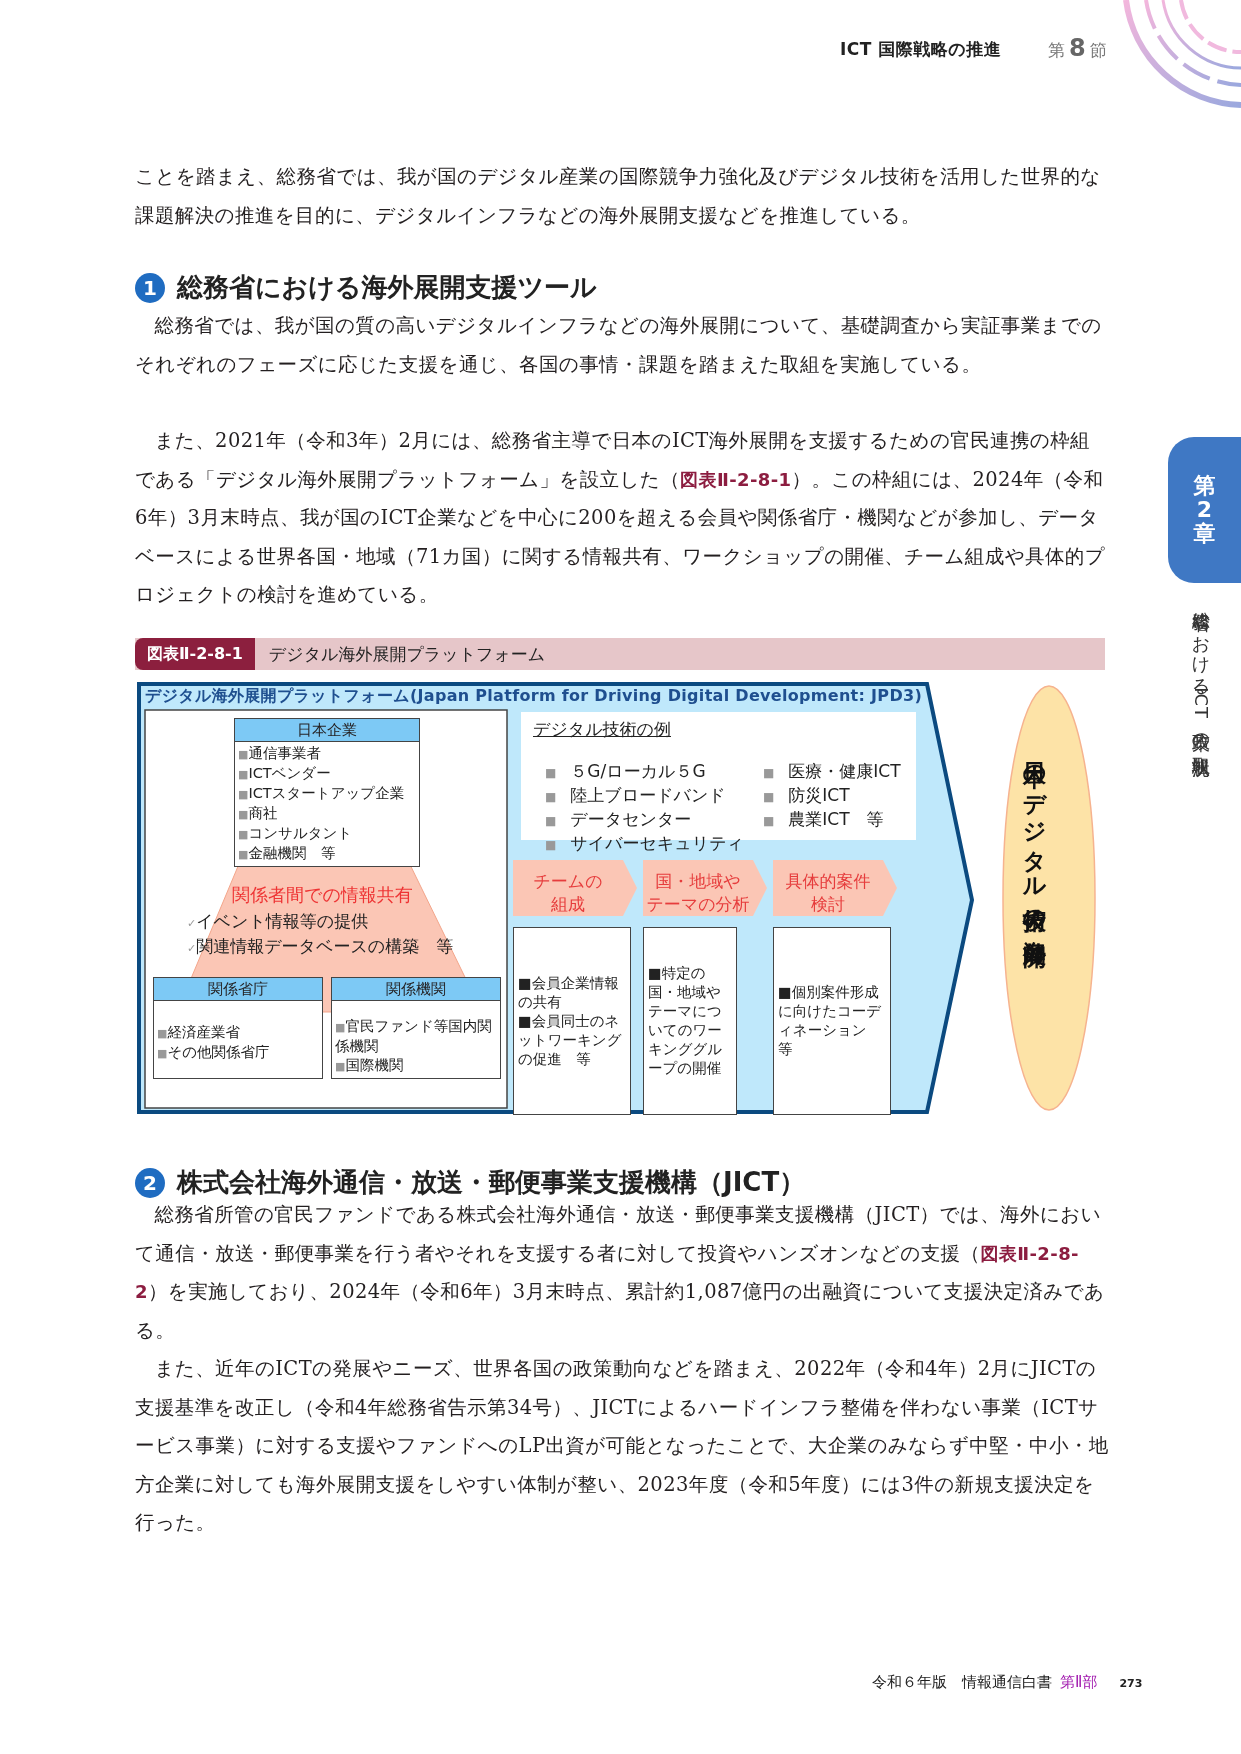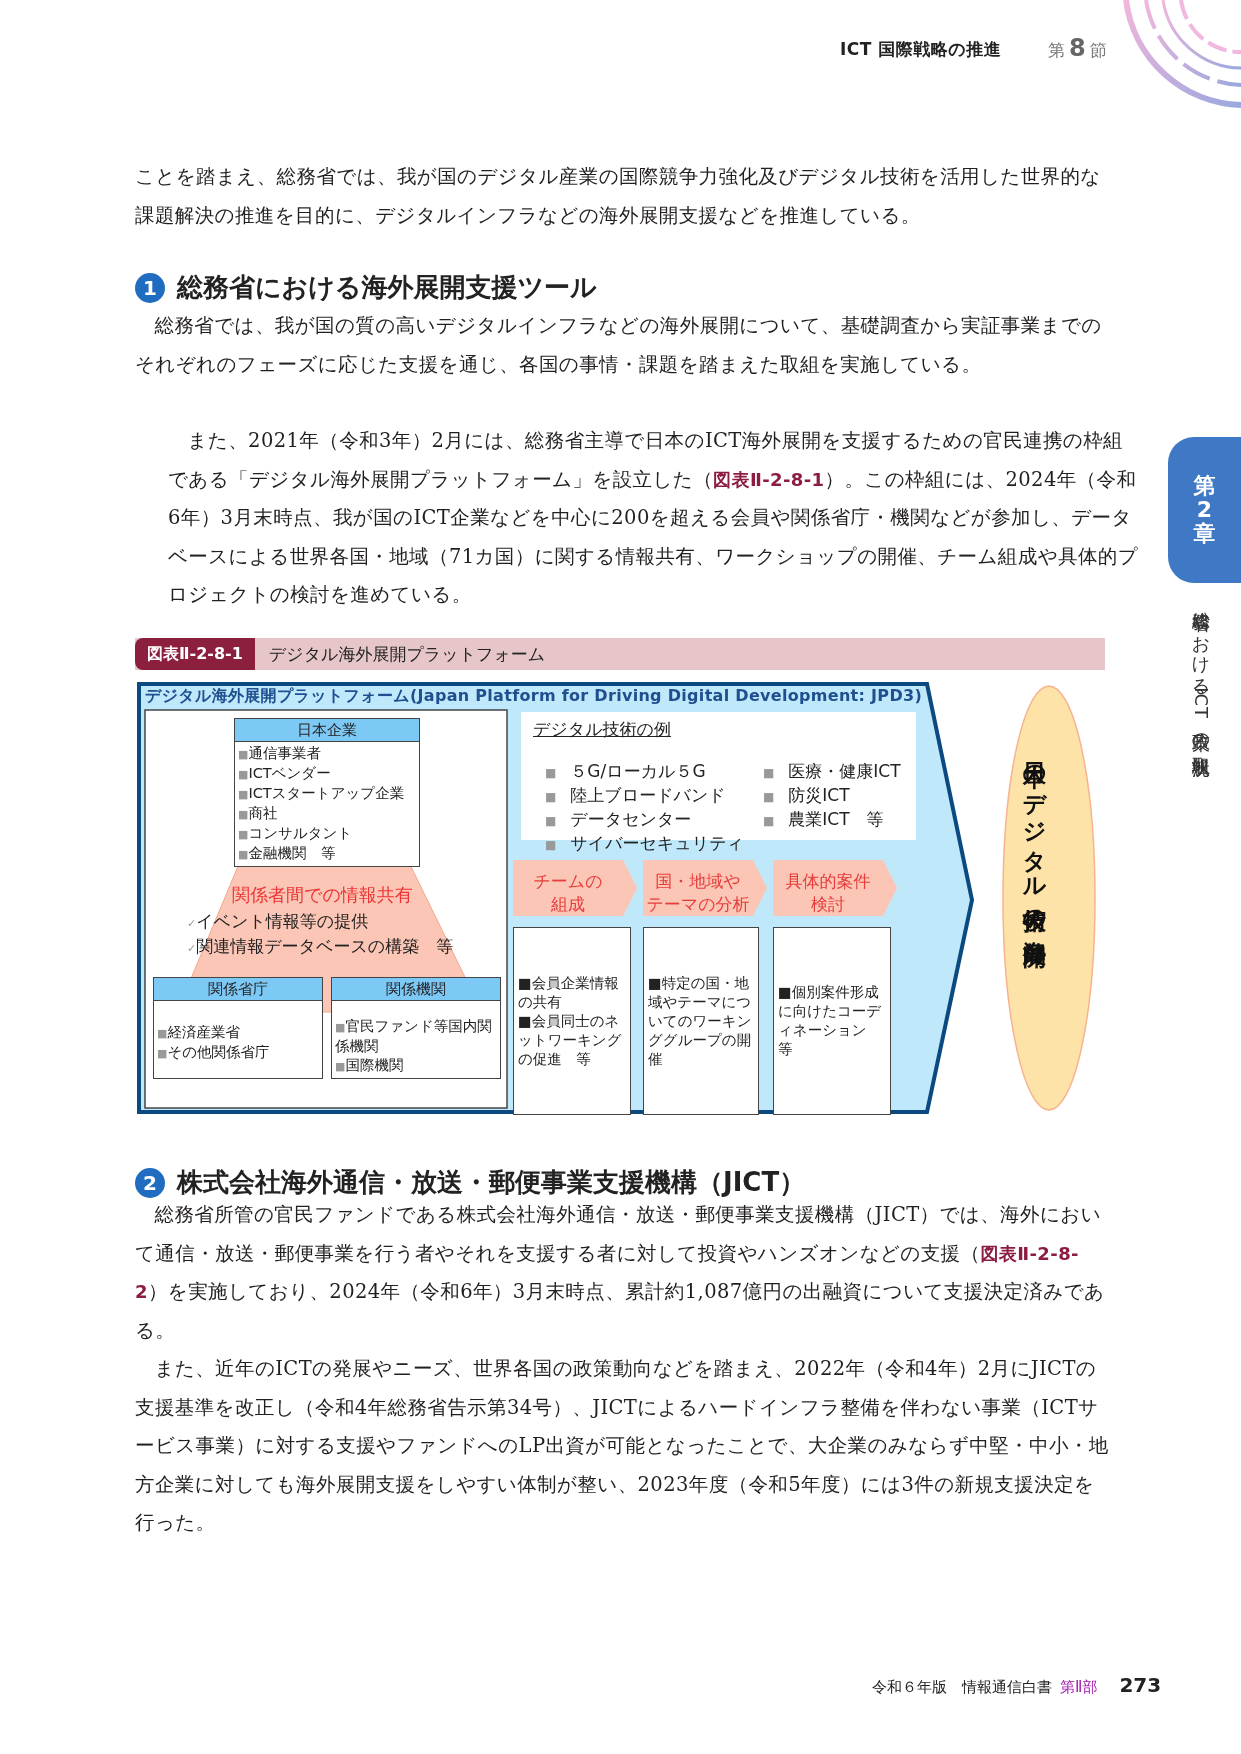--- a/index.html
+++ b/index.html
@@ -98,7 +98,7 @@
   <span>総務省における海外展開支援ツール</span>
 </div>
 <div class="para indent" style="top:307px;">総務省では、我が国の質の高いデジタルインフラなどの海外展開について、基礎調査から実証事業までのそれぞれのフェーズに応じた支援を通じ、各国の事情・課題を踏まえた取組を実施している。</div>
-<div class="para indent" style="top:422px;margin-left:33px;"><span>また、2021年（令和3年）2月には、総務省主導で日本のICT海外展開を支援するための官民連携の枠組である「デジタル海外展開プラットフォーム」を設立した（</span><span class="ref">図表Ⅱ-2-8-1</span><span>）。この枠組には、2024年（令和6年）3月末時点、我が国のICT企業などを中心に200を超える会員や関係省庁・機関などが参加し、データベースによる世界各国・地域（71カ国）に関する情報共有、ワークショップの開催、チーム組成や具体的プロジェクトの検討を進めている。</span></div>
+<div class="para indent" style="top:422px;"><span>また、2021年（令和3年）2月には、総務省主導で日本のICT海外展開を支援するための官民連携の枠組である「デジタル海外展開プラットフォーム」を設立した（</span><span class="ref">図表Ⅱ-2-8-1</span><span>）。この枠組には、2024年（令和6年）3月末時点、我が国のICT企業などを中心に200を超える会員や関係省庁・機関などが参加し、データベースによる世界各国・地域（71カ国）に関する情報共有、ワークショップの開催、チーム組成や具体的プロジェクトの検討を進めている。</span></div>
 
 <div class="fig-bar">
   <span class="tag">図表Ⅱ-2-8-1</span>

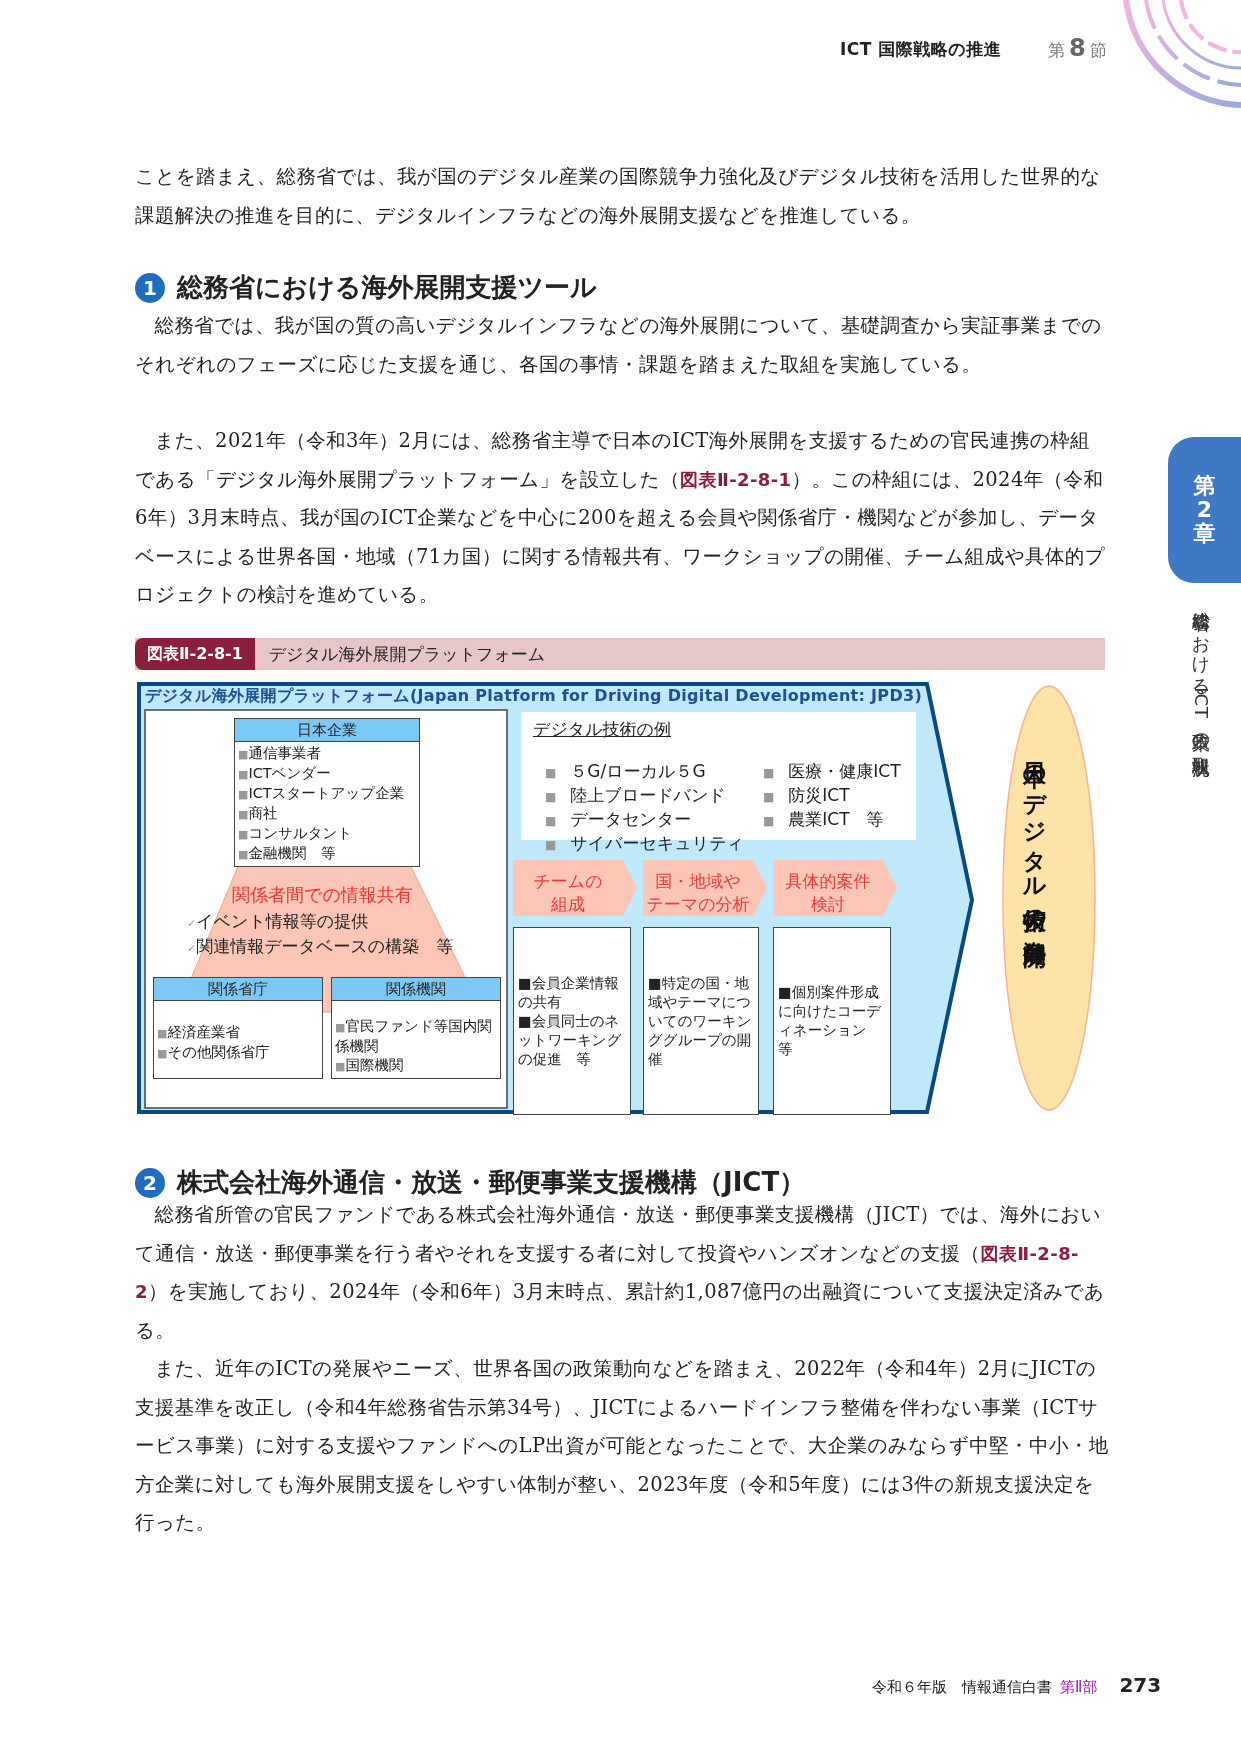--- a/index.html
+++ b/index.html
@@ -188,7 +188,7 @@
 
   <div class="stepbox" style="left:376px; width:118px; white-space:pre-wrap;">■会員企業情報の共有
 ■会員同士のネットワーキングの促進　等</div>
-  <div class="stepbox" style="left:506px; width:116px; white-space:pre-wrap;">■特定の国・地域やテーマについてのワーキンググループの開催</div>
+  <div class="stepbox" style="left:506px; width:94px; white-space:pre-wrap;">■特定の国・地域やテーマについてのワーキンググループの開催</div>
   <div class="stepbox" style="left:636px; width:118px; white-space:pre-wrap;">■個別案件形成に向けたコーディネーション　等</div>
 </div>
 <div class="oval-text">日本のデジタル技術の海外展開</div>

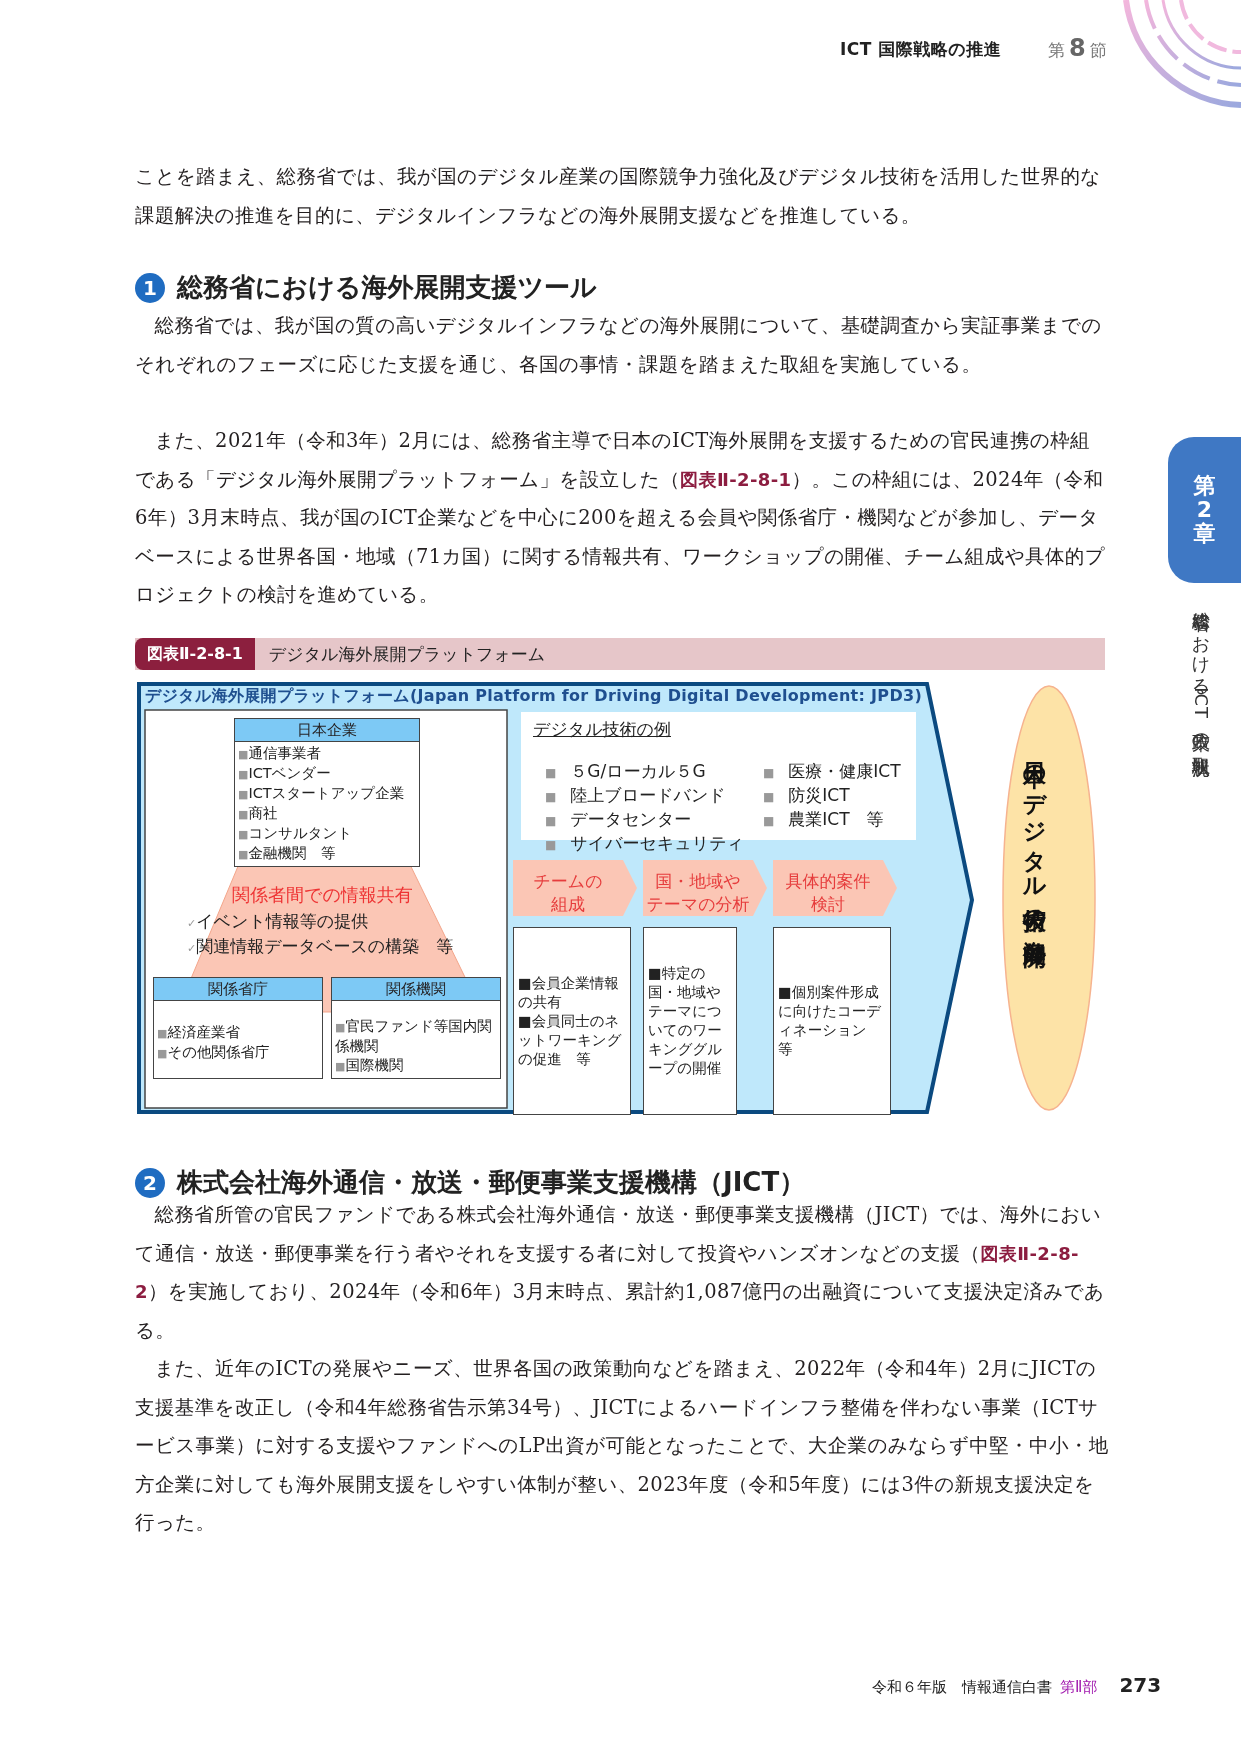--- a/index.html
+++ b/index.html
@@ -62,7 +62,7 @@
   
   .footer { position:absolute; left:872px; top:1673px; font-size:15px; color:#222; }
   .footer .part { color:#a21caf; margin-left:8px; }
-  .footer .page { font-weight:bold; margin-left:22px; font-size:20px; }
+  .footer .page { font-weight:bold; margin-left:22px; font-size:11px; }
 </style>
 </head>
 <body>

